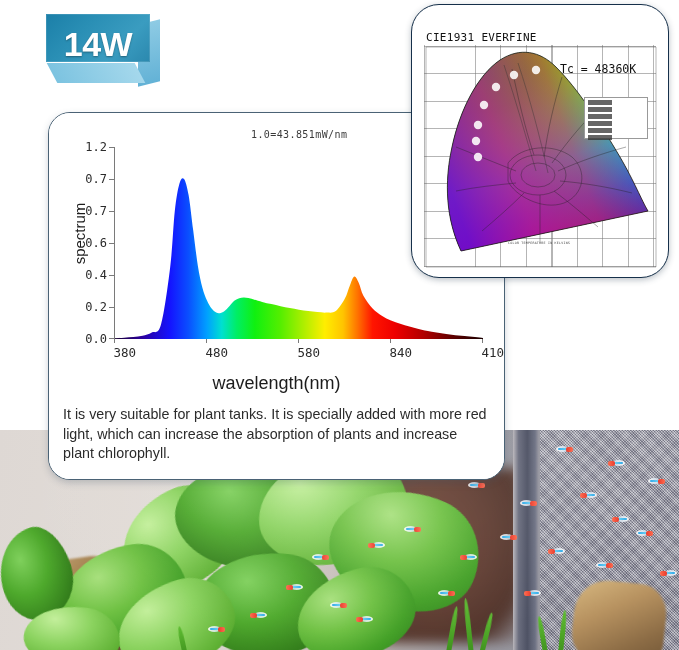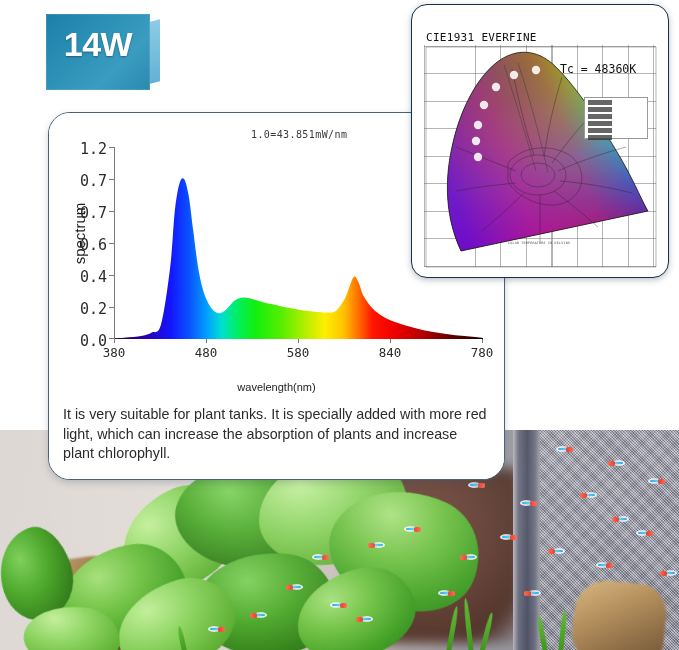--- a/index.html
+++ b/index.html
@@ -102,7 +102,7 @@
     transform:skewX(28deg);
   }
   #badgeMain{
-    position:absolute;left:8px;top:6px;width:104px;height:76px;
+    position:absolute;left:8px;top:6px;width:104px;height:48px;
     background:linear-gradient(135deg,#1b7fa8 0%,#2a8fb5 35%,#3a9cc0 70%,#2b88ae 100%);
     box-shadow:inset 0 0 0 1px rgba(255,255,255,.12);
   }

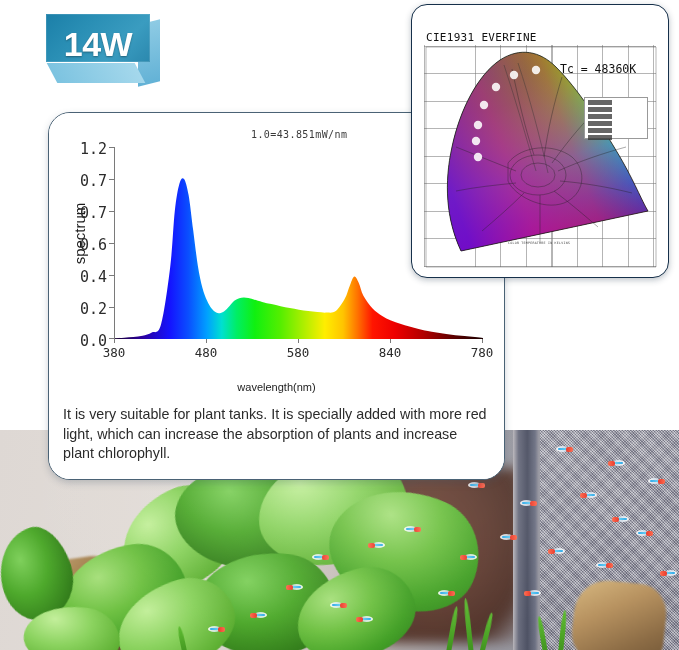--- a/index.html
+++ b/index.html
@@ -153,7 +153,7 @@
   
   #cie{
     position:absolute;left:411px;top:4px;width:256px;height:272px;
-    background:#ffffff;border:1.8px solid #16304a;border-radius:16px;
+    background:#ffffff;border:1.8px solid #16304a;border-radius:28px;
     box-shadow:0 2px 6px rgba(30,50,70,.3);z-index:8;overflow:hidden;
   }
   #cieHead{

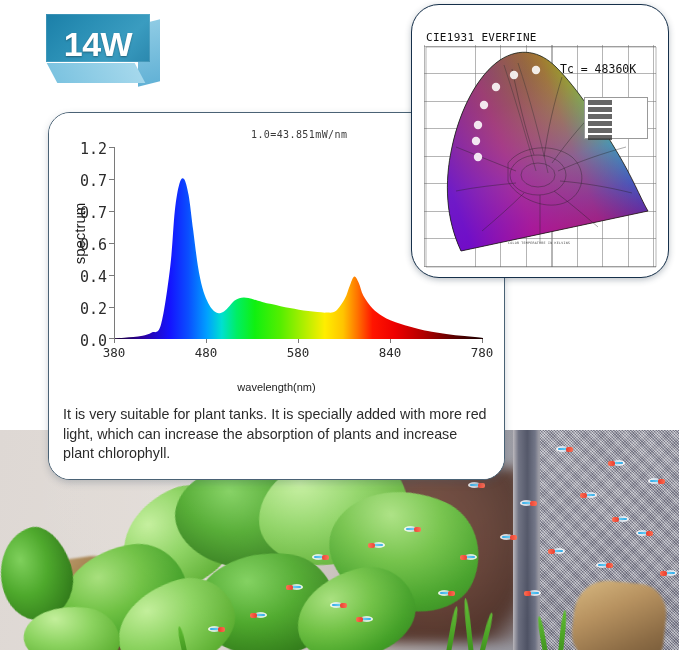--- a/index.html
+++ b/index.html
@@ -131,7 +131,7 @@
   }
   .ytick{
     position:absolute;right:0;width:34px;text-align:right;
-    font-family:"DejaVu Sans Mono", monospace;font-size:15px;color:#2b2b2b;
+    font-family:"DejaVu Sans Mono", monospace;font-size:12px;color:#2b2b2b;
     transform:translateY(-7px);
   }
   #ytickbox{position:absolute;left:14px;top:26px;width:38px;height:192px;}

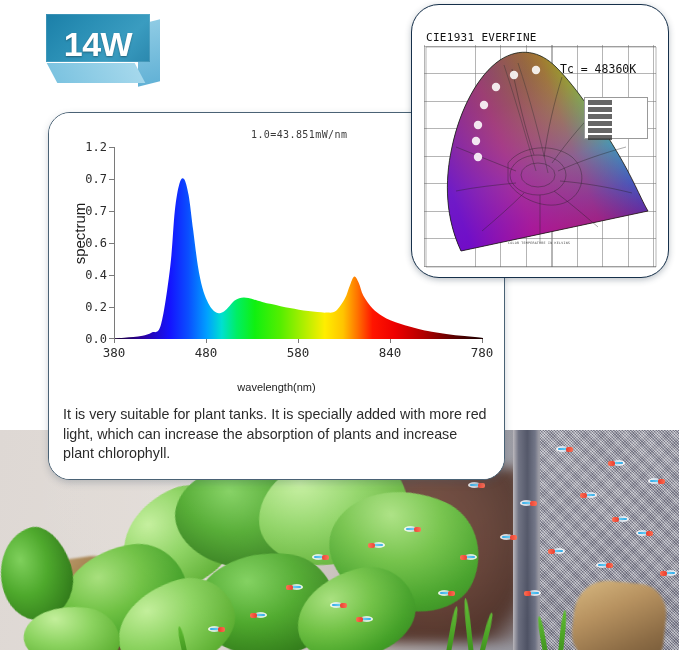--- a/index.html
+++ b/index.html
@@ -136,7 +136,7 @@
   }
   #ytickbox{position:absolute;left:14px;top:26px;width:38px;height:192px;}
   .xtick{
-    position:absolute;top:224px;width:44px;text-align:center;margin-left:-22px;
+    position:absolute;top:224px;width:44px;text-align:right;margin-left:-22px;
     font-family:"DejaVu Sans Mono", monospace;font-size:12.5px;color:#2b2b2b;
   }
   #plot{position:absolute;left:60px;top:26px;width:368px;height:192px;}

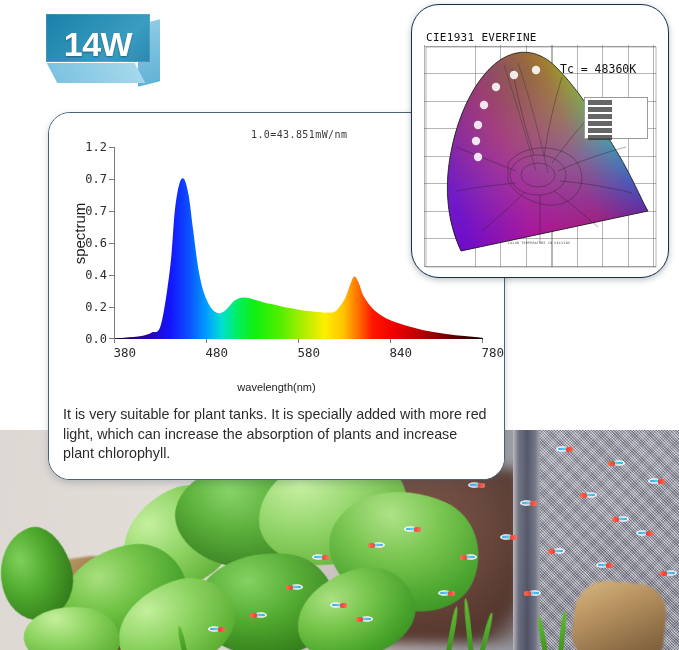--- a/index.html
+++ b/index.html
@@ -390,7 +390,7 @@
       <div class="xtick" style="left:151px;">480</div>
       <div class="xtick" style="left:243px;">580</div>
       <div class="xtick" style="left:335px;">840</div>
-      <div class="xtick" style="left:427px;">780</div>
+      <div class="xtick" style="left:427px;">410</div>
 
       <div id="plot">
         <svg id="spectrumSvg" width="368" height="192" viewBox="0 0 368 192" preserveAspectRatio="none">

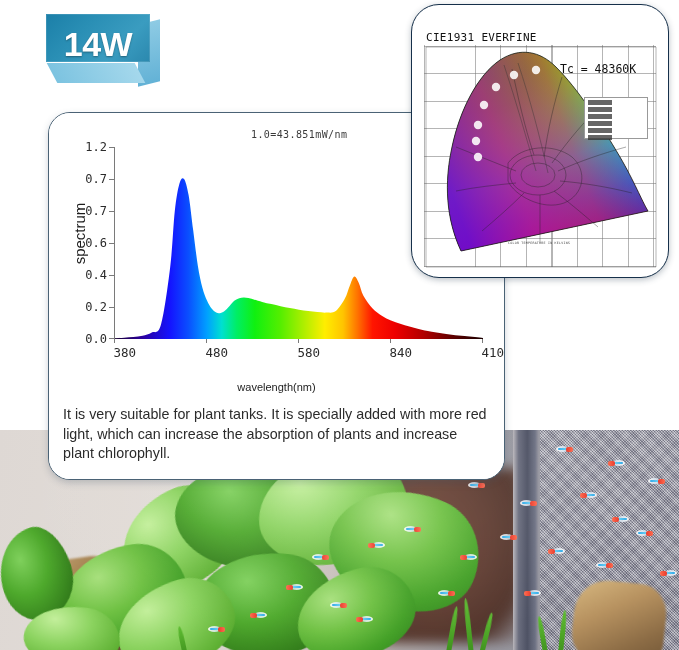--- a/index.html
+++ b/index.html
@@ -126,8 +126,8 @@
     font-size:15px;color:#1c1c1c;font-family:"Liberation Sans", sans-serif;
   }
   #xlabel{
-    position:absolute;left:0;top:260px;width:443px;text-align:center;
-    font-size:11px;color:#1c1c1c;font-family:"Liberation Sans", sans-serif;
+    position:absolute;left:0;top:252px;width:443px;text-align:center;
+    font-size:18px;color:#1c1c1c;font-family:"Liberation Sans", sans-serif;
   }
   .ytick{
     position:absolute;right:0;width:34px;text-align:right;

